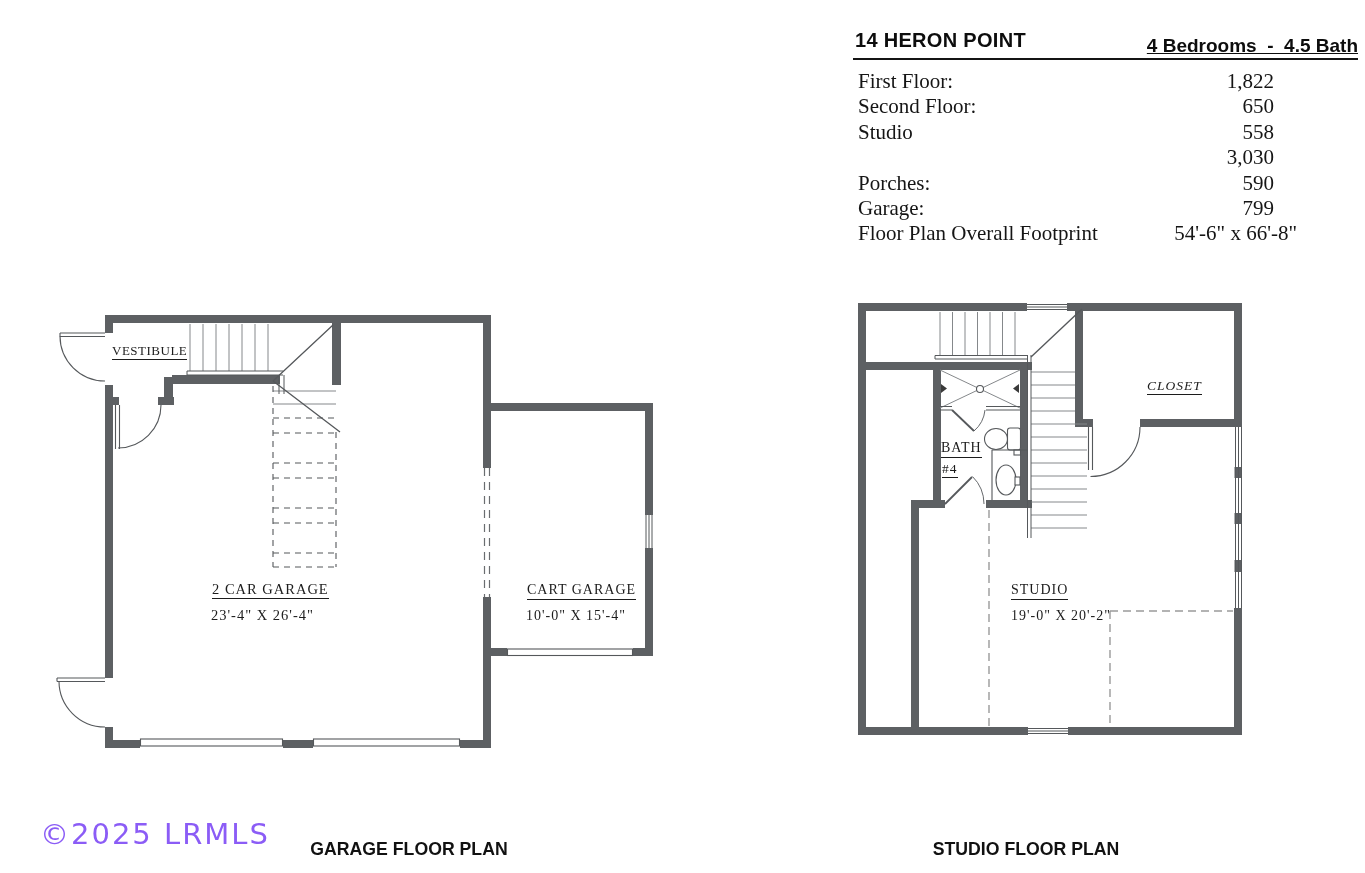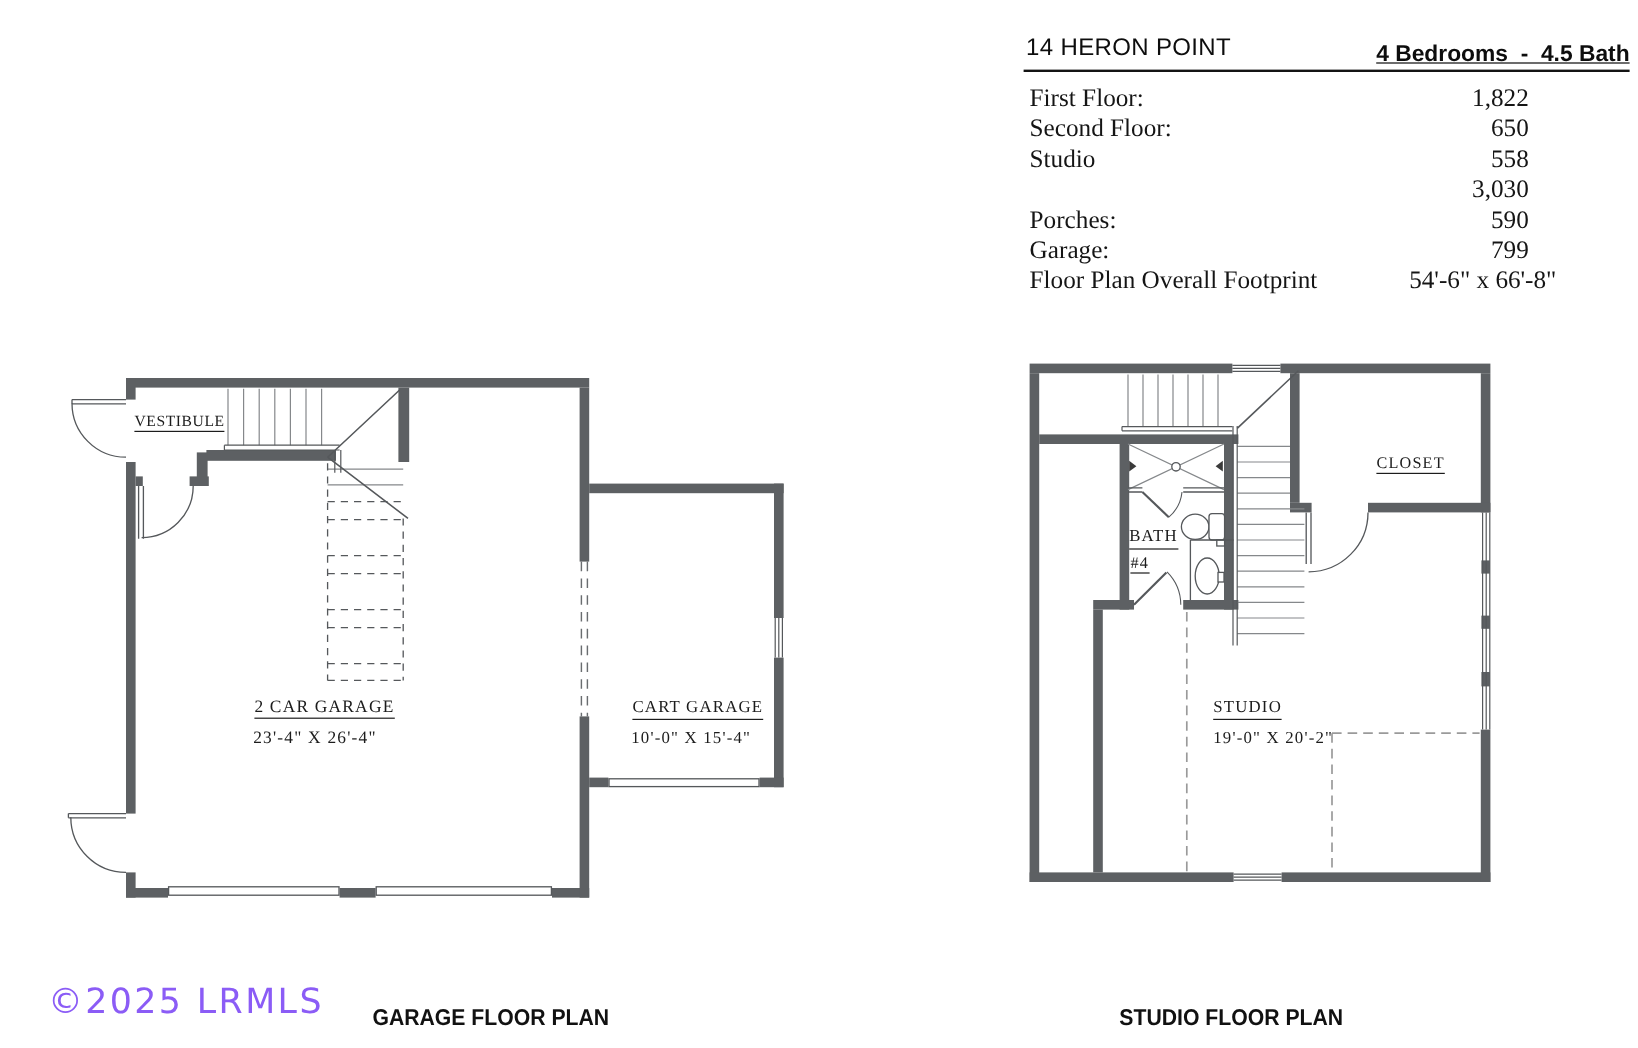--- a/index.html
+++ b/index.html
@@ -13,7 +13,7 @@
   .header-block{position:absolute;left:853px;top:29px;width:505px;}
   .title-row{position:relative;height:29px;border-bottom:2px solid #141414;}
   .prop-title{
-    position:absolute;left:2px;top:0;font-size:20px;font-weight:normal;
+    position:absolute;left:2px;top:0;font-size:20px;font-weight:bold;
     letter-spacing:.3px;color:#0d0d0d;white-space:pre;
   }
   .prop-subtitle{

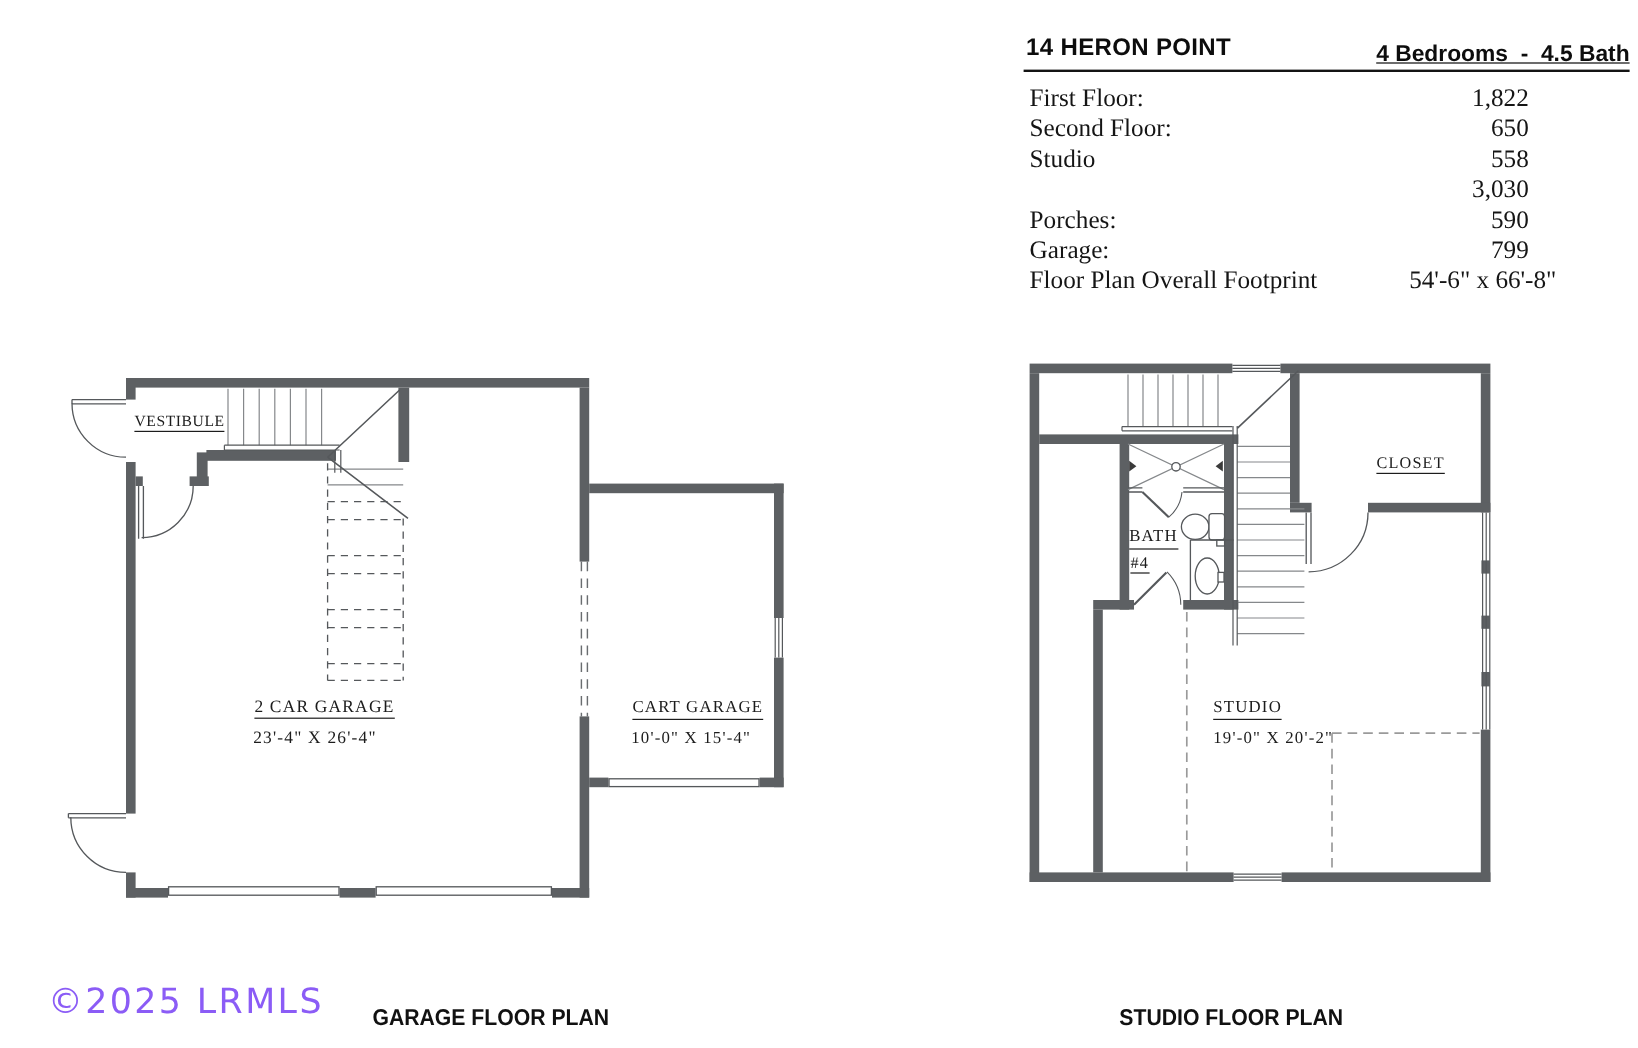--- a/index.html
+++ b/index.html
@@ -235,7 +235,7 @@
 <div class="plan-label u" style="left:527px;top:583px;font-size:14px;">CART GARAGE</div>
 <div class="plan-label" style="left:526px;top:609px;font-size:14px;">10'-0" X 15'-4"</div>
 
-<div class="plan-label u" style="left:1147px;top:379px;font-size:13.5px;">CLOSET</div>
+<div class="plan-label u" style="left:1147px;top:379px;font-size:13.5px;font-style:italic;">CLOSET</div>
 
 <div class="plan-label u" style="left:941px;top:441px;font-size:14px;">BATH</div>
 <div class="plan-label u" style="left:942px;top:462px;font-size:13.5px;">#4</div>

